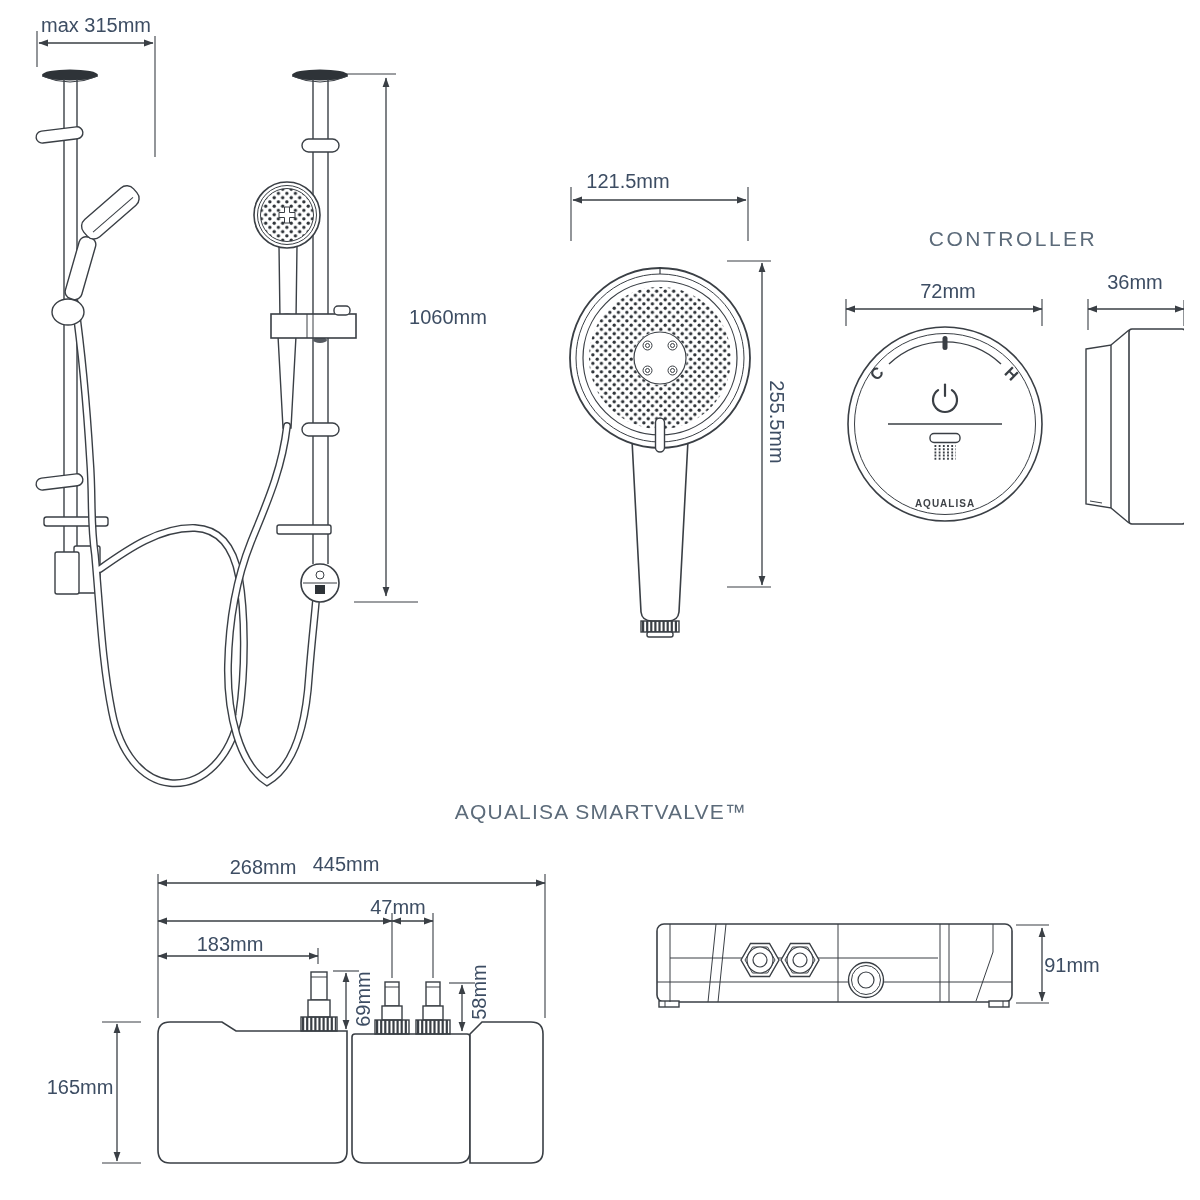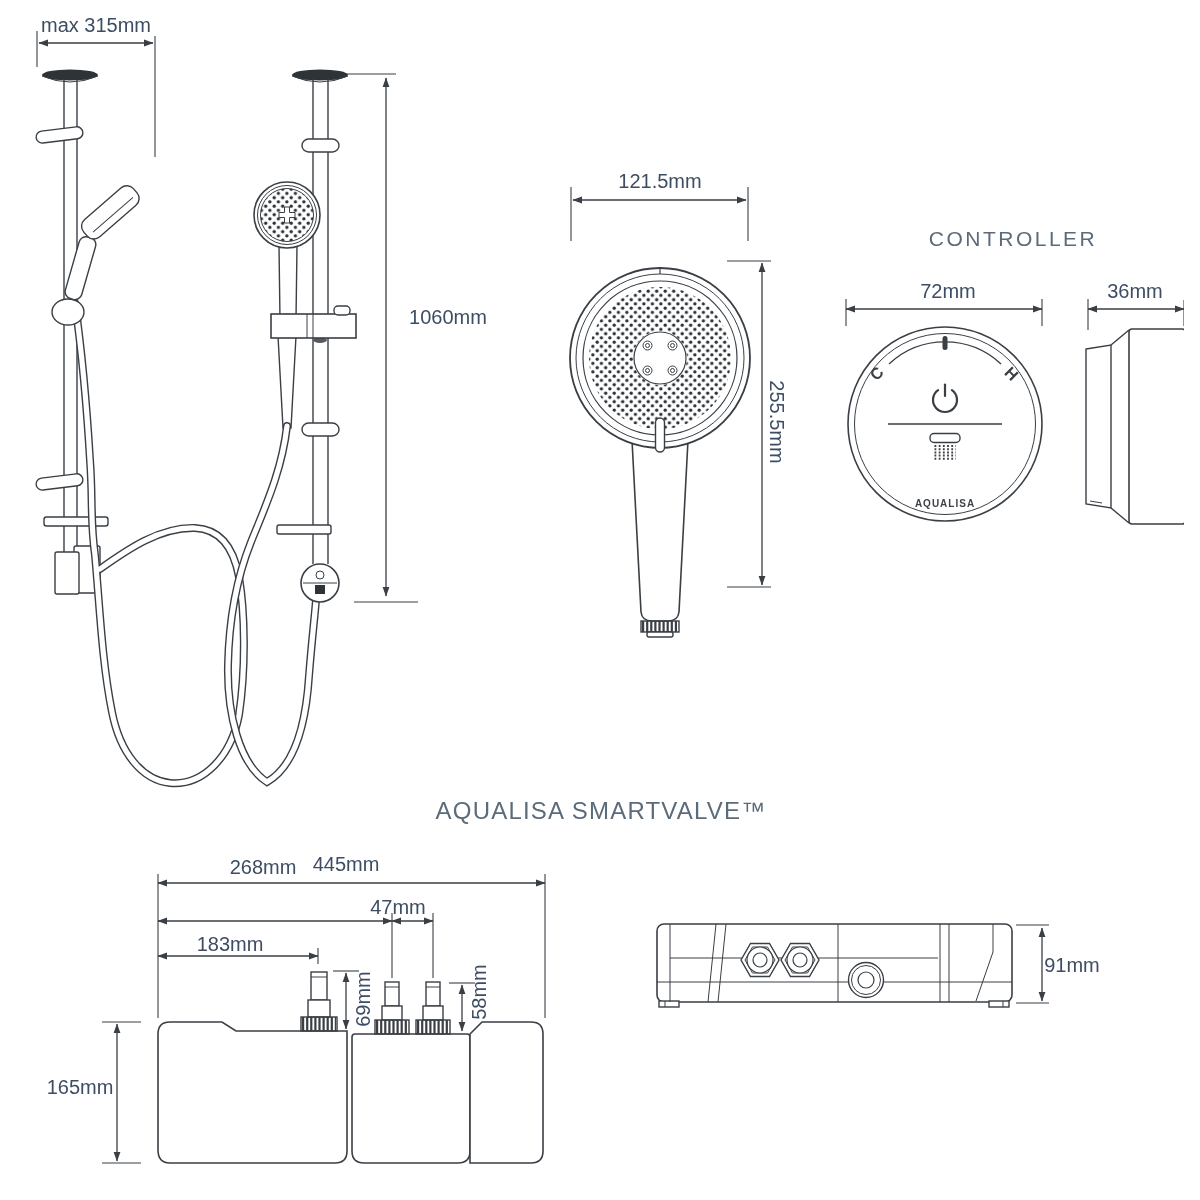--- a/index.html
+++ b/index.html
@@ -246,7 +246,7 @@
 
   <div class="lbl" style="left:96px;top:25px">max 315mm</div>
   <div class="lbl" style="left:448px;top:317px">1060mm</div>
-  <div class="lbl" style="left:660px;top:181px">121.5mm</div>
+  <div class="lbl" style="left:628px;top:181px">121.5mm</div>
   <div class="lbl r90" style="left:777px;top:422px">255.5mm</div>
 
   <div class="lbl title" style="left:1013px;top:238px">CONTROLLER</div>

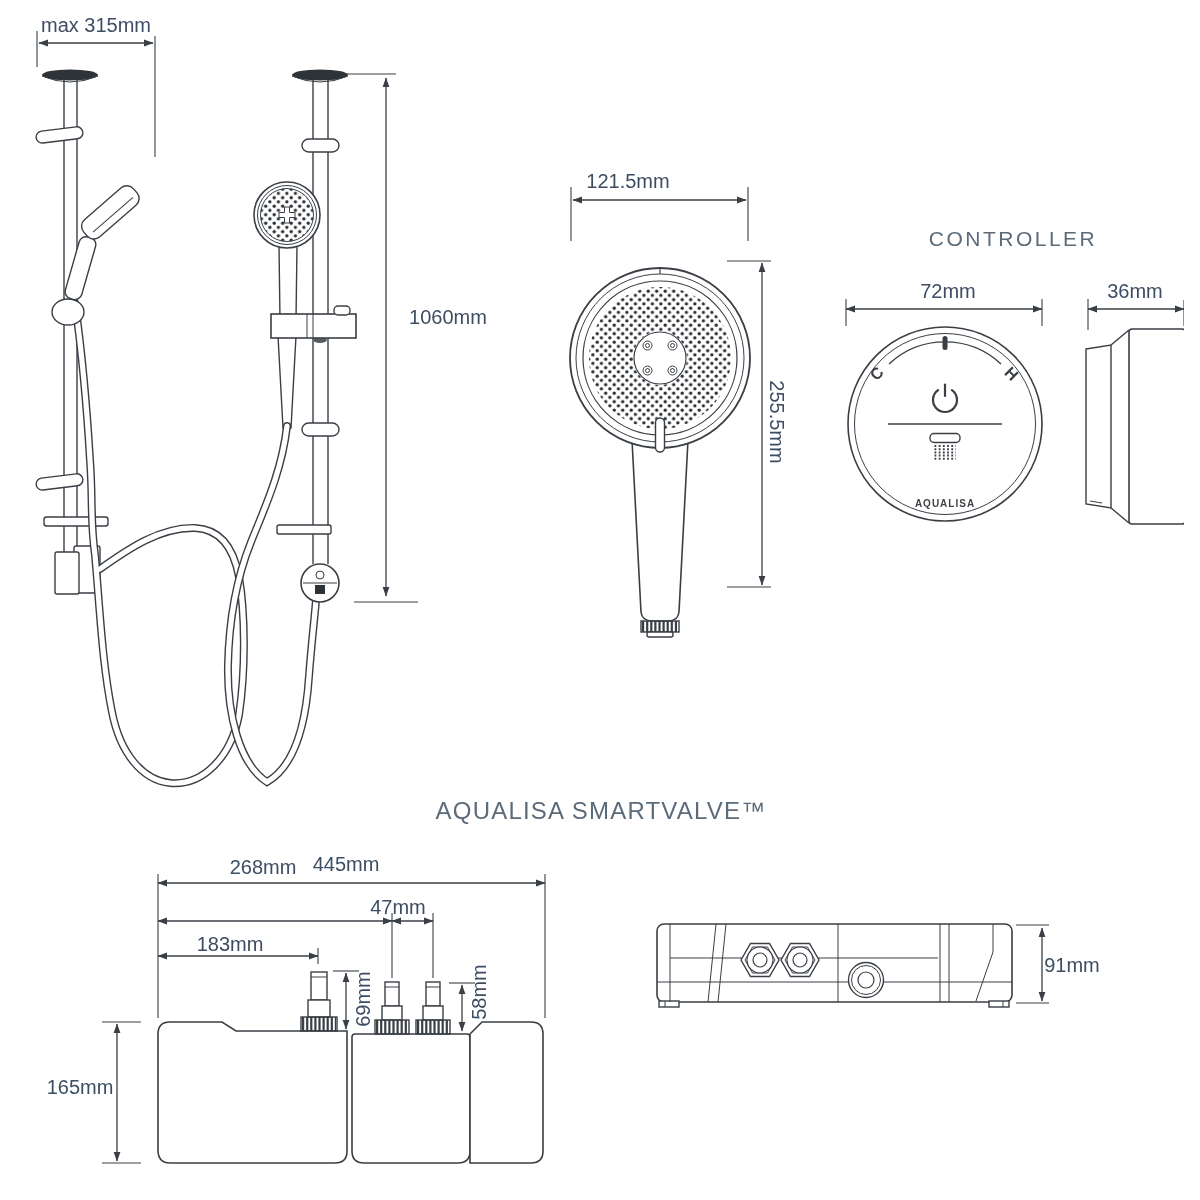--- a/index.html
+++ b/index.html
@@ -251,7 +251,7 @@
 
   <div class="lbl title" style="left:1013px;top:238px">CONTROLLER</div>
   <div class="lbl" style="left:948px;top:291px">72mm</div>
-  <div class="lbl" style="left:1135px;top:291px">36mm</div>
+  <div class="lbl" style="left:1135px;top:282px">36mm</div>
   <div class="lbl dial rm45" style="left:877px;top:374px">C</div>
   <div class="lbl dial r45" style="left:1011px;top:374px">H</div>
   <div class="lbl brand" style="left:945px;top:504px">AQUALISA</div>

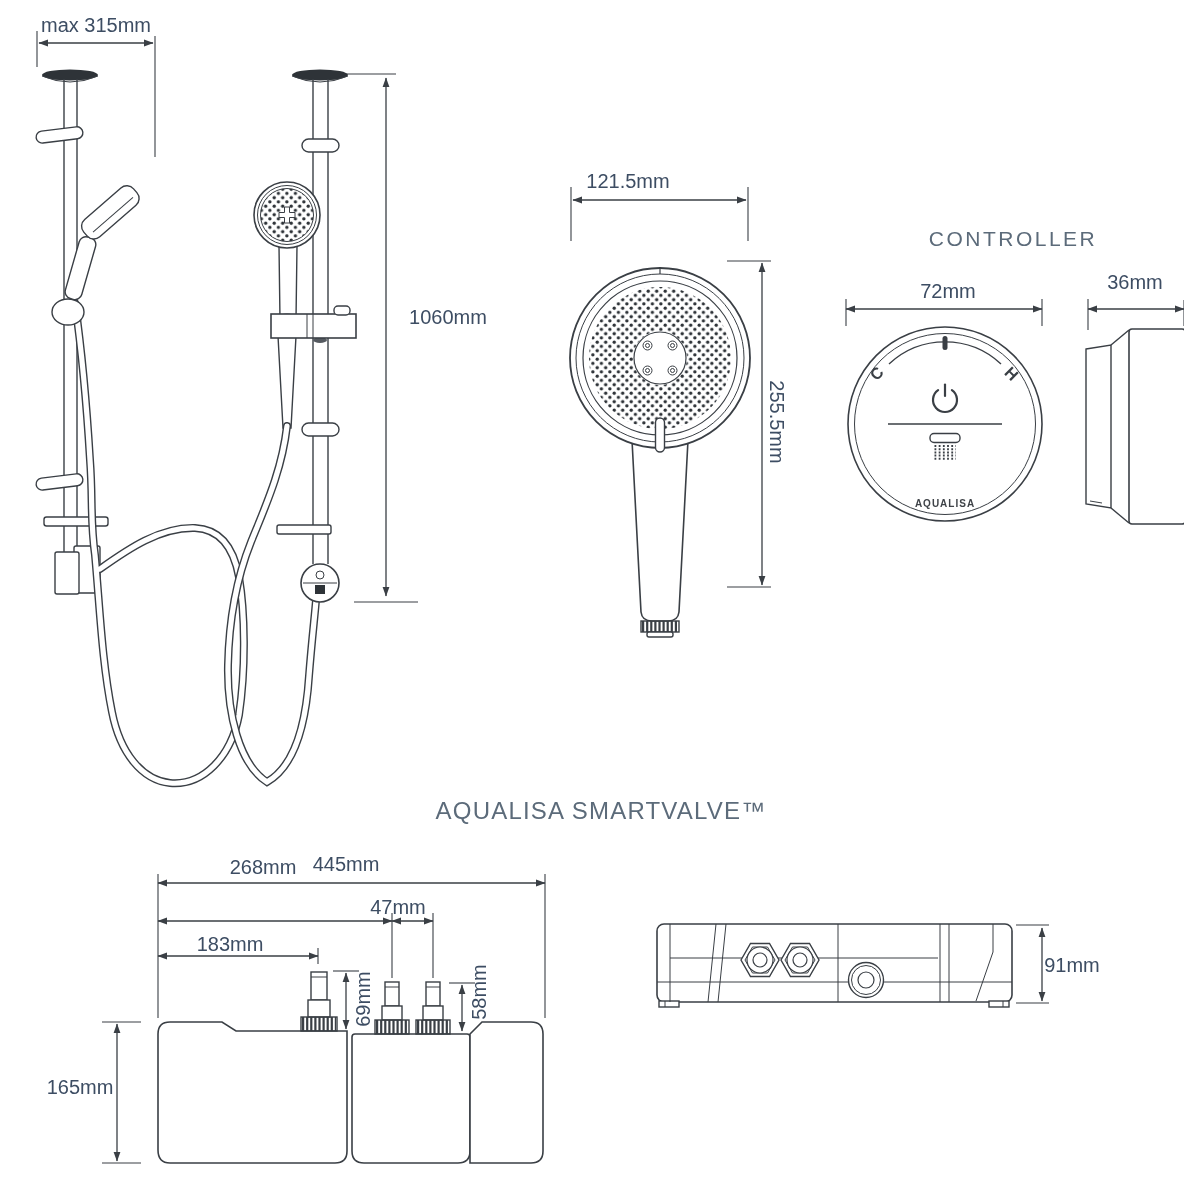--- a/index.html
+++ b/index.html
@@ -13,7 +13,7 @@
   .rm45{transform:translate(-50%,-50%) rotate(-45deg);}
   .r45{transform:translate(-50%,-50%) rotate(45deg);}
   .title{font-size:21px;font-weight:400;color:#5c6b7a;letter-spacing:2.5px;text-align:right;}
-  .title2{font-size:24px;font-weight:400;color:#5c6b7a;letter-spacing:1.2px;}
+  .title2{font-size:21px;font-weight:400;color:#5c6b7a;letter-spacing:1.2px;}
   .dial{font-size:16px;font-weight:600;color:#3a3f45;}
   .brand{font-size:10px;font-weight:700;color:#3f4348;letter-spacing:1px;}
   

